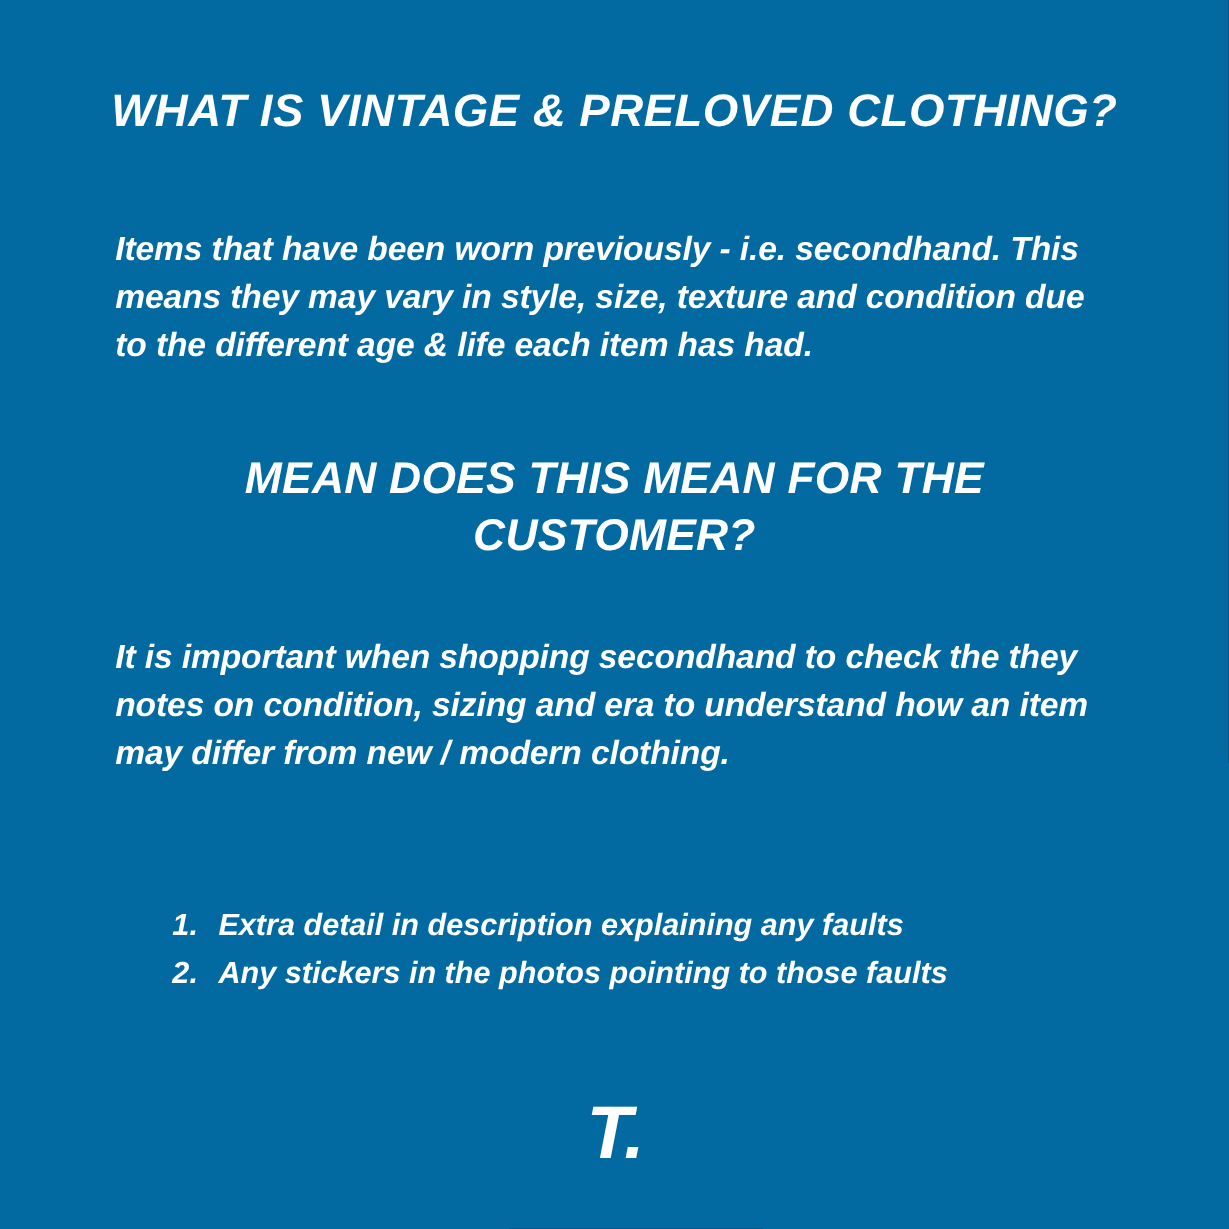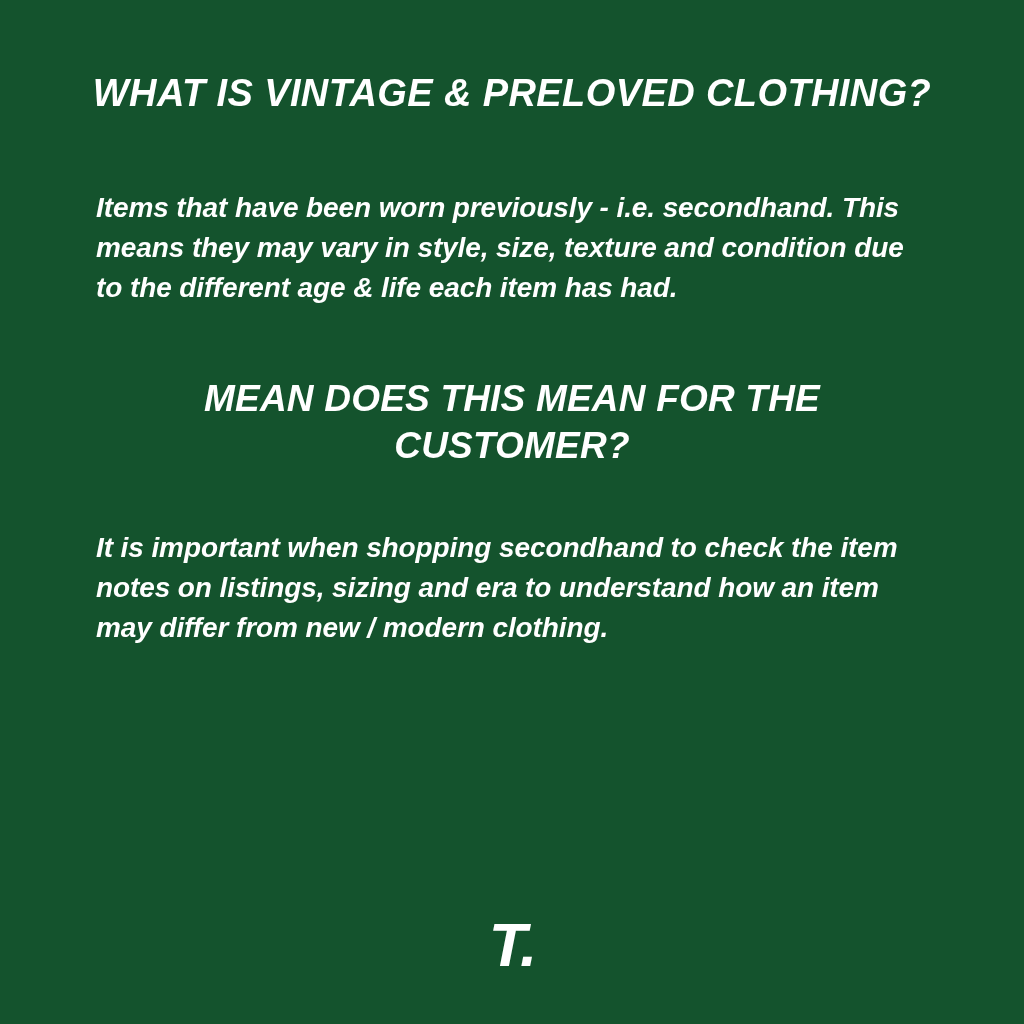--- a/index.html
+++ b/index.html
@@ -18,7 +18,7 @@
     position: relative;
     width: 1024px;
     height: 1024px;
-    background: #14532d;
+    background: #0369a1;
     box-sizing: border-box;
     padding-left: 42px;
   }

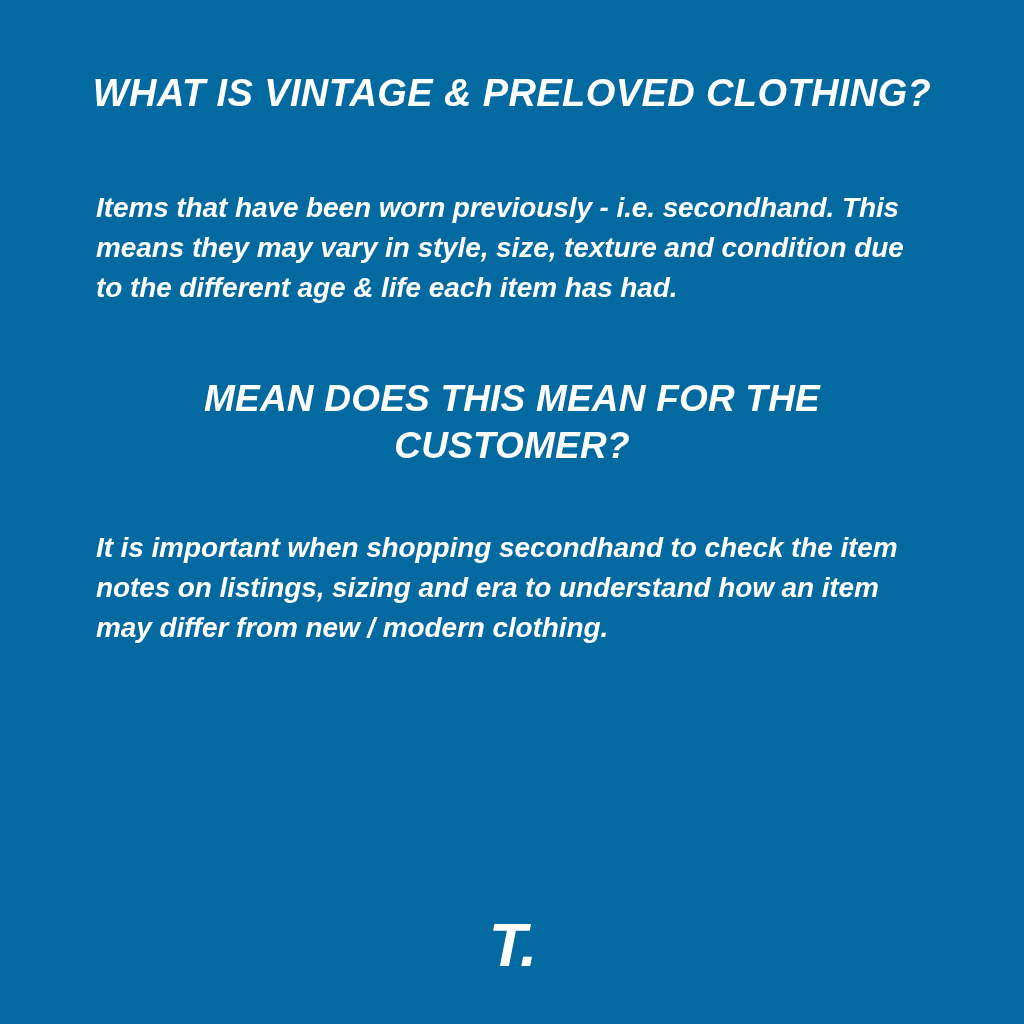--- a/index.html
+++ b/index.html
@@ -104,7 +104,7 @@
 
   <div class="heading-2">MEAN DOES THIS MEAN FOR THE CUSTOMER?</div>
 
-  <div class="para para-2">It is important when shopping secondhand to check the item notes on listings, sizing and era to understand how an item may differ from new / modern clothing.</div>
+  <div class="para para-2">It is important when shopping secondhand to check the they notes on condition, sizing and era to understand how an item may differ from new / modern clothing.</div>
 
 
 

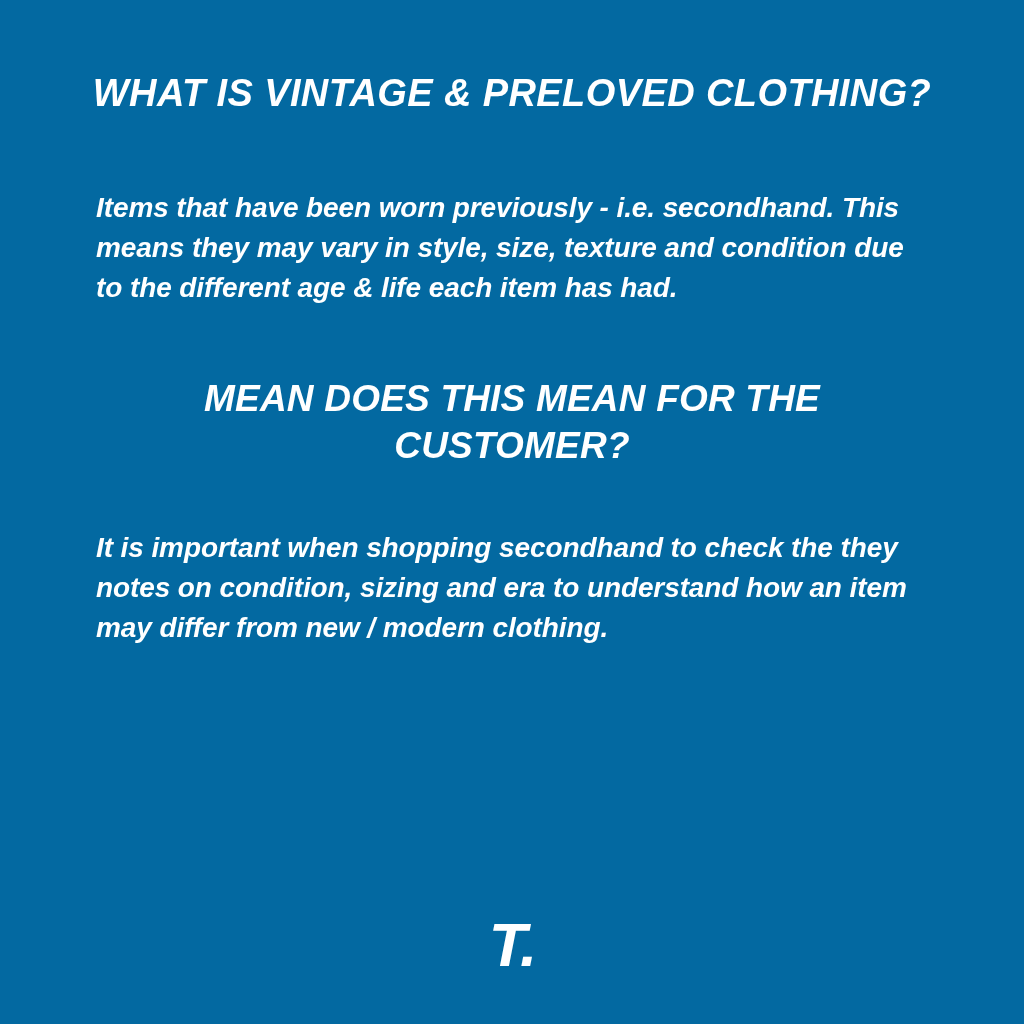--- a/index.html
+++ b/index.html
@@ -107,6 +107,10 @@
   <div class="para para-2">It is important when shopping secondhand to check the they notes on condition, sizing and era to understand how an item may differ from new / modern clothing.</div>
 
 
+  <ol class="list">
+    <li>Extra detail in description explaining any faults</li>
+    <li>Any stickers in the photos pointing to those faults</li>
+  </ol>
 
   <div class="logo">T.</div>
 

